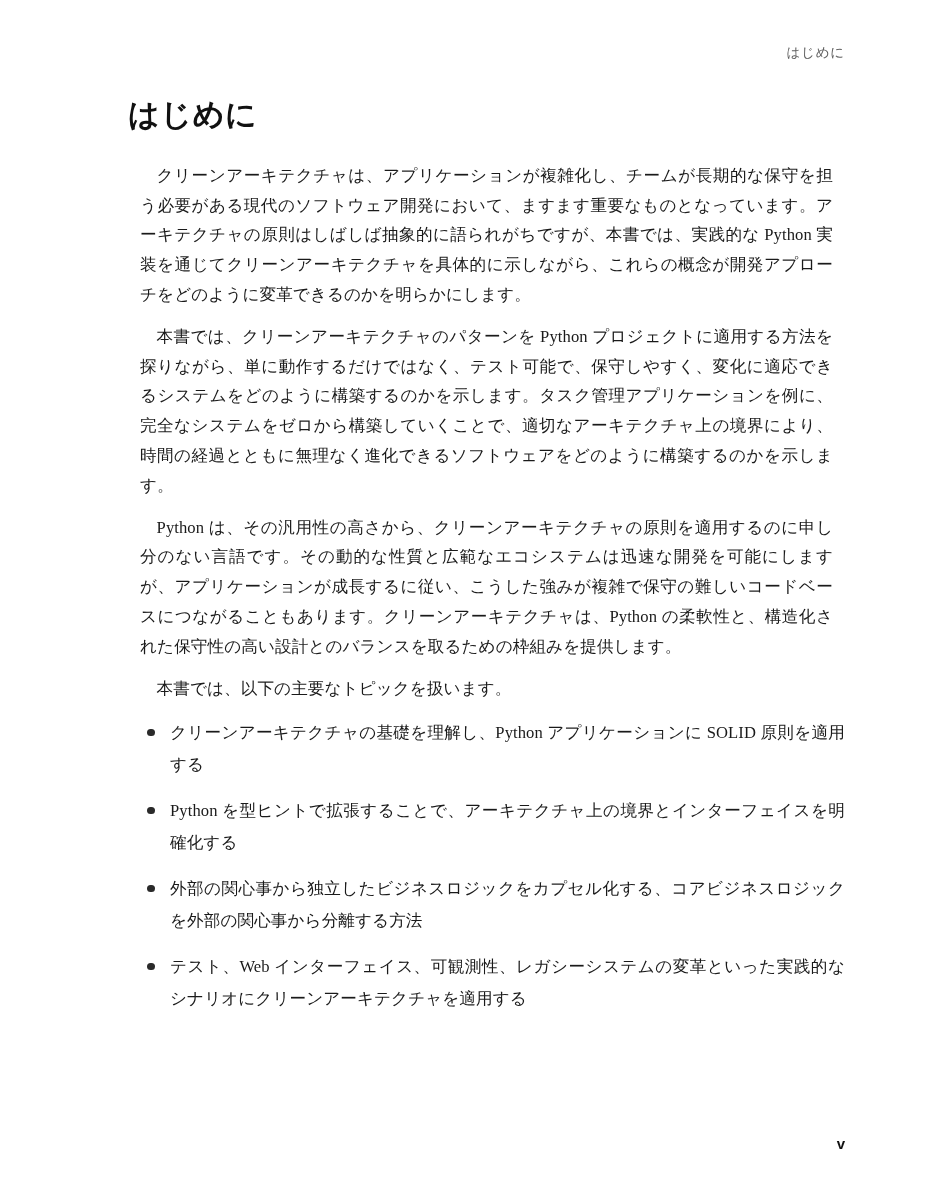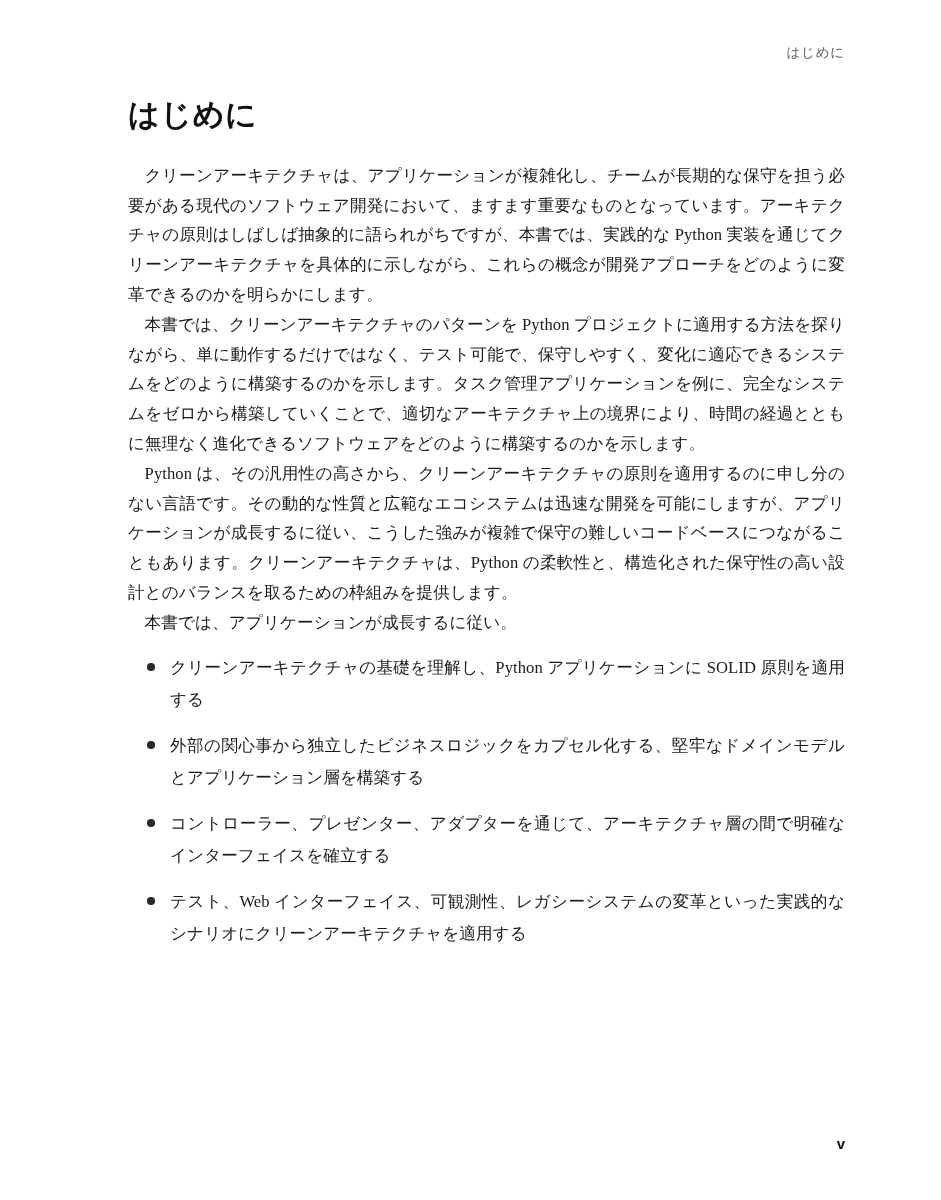--- a/index.html
+++ b/index.html
@@ -54,7 +54,7 @@
   }
 
   p.body-para {
-    margin: 0;
+    margin: 12px;
     font-size: 16.6px;
     line-height: 29.8px;
     text-align: justify;

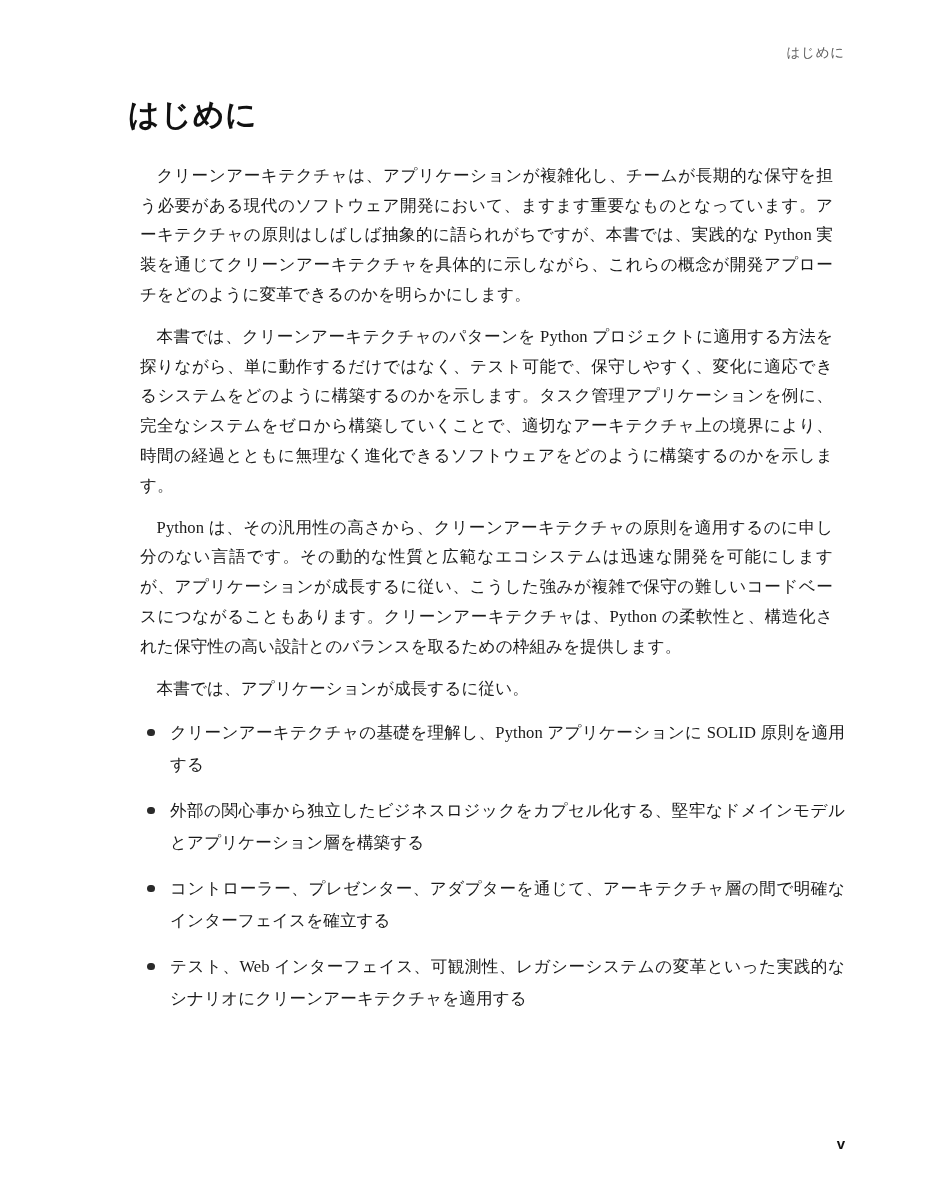--- a/index.html
+++ b/index.html
@@ -119,7 +119,7 @@
     <p class="body-para">クリーンアーキテクチャは、アプリケーションが複雑化し、チームが長期的な保守を担う必要がある現代のソフトウェア開発において、ますます重要なものとなっています。アーキテクチャの原則はしばしば抽象的に語られがちですが、本書では、実践的な Python 実装を通じてクリーンアーキテクチャを具体的に示しながら、これらの概念が開発アプローチをどのように変革できるのかを明らかにします。</p>
     <p class="body-para">本書では、クリーンアーキテクチャのパターンを Python プロジェクトに適用する方法を探りながら、単に動作するだけではなく、テスト可能で、保守しやすく、変化に適応できるシステムをどのように構築するのかを示します。タスク管理アプリケーションを例に、完全なシステムをゼロから構築していくことで、適切なアーキテクチャ上の境界により、時間の経過とともに無理なく進化できるソフトウェアをどのように構築するのかを示します。</p>
     <p class="body-para">Python は、その汎用性の高さから、クリーンアーキテクチャの原則を適用するのに申し分のない言語です。その動的な性質と広範なエコシステムは迅速な開発を可能にしますが、アプリケーションが成長するに従い、こうした強みが複雑で保守の難しいコードベースにつながることもあります。クリーンアーキテクチャは、Python の柔軟性と、構造化された保守性の高い設計とのバランスを取るための枠組みを提供します。</p>
-    <p class="body-para">本書では、アプリケーションが成長するに従い。</p>
+    <p class="body-para">本書では、以下の主要なトピックを扱います。</p>
 
     <ul class="topic-list">
       <li>

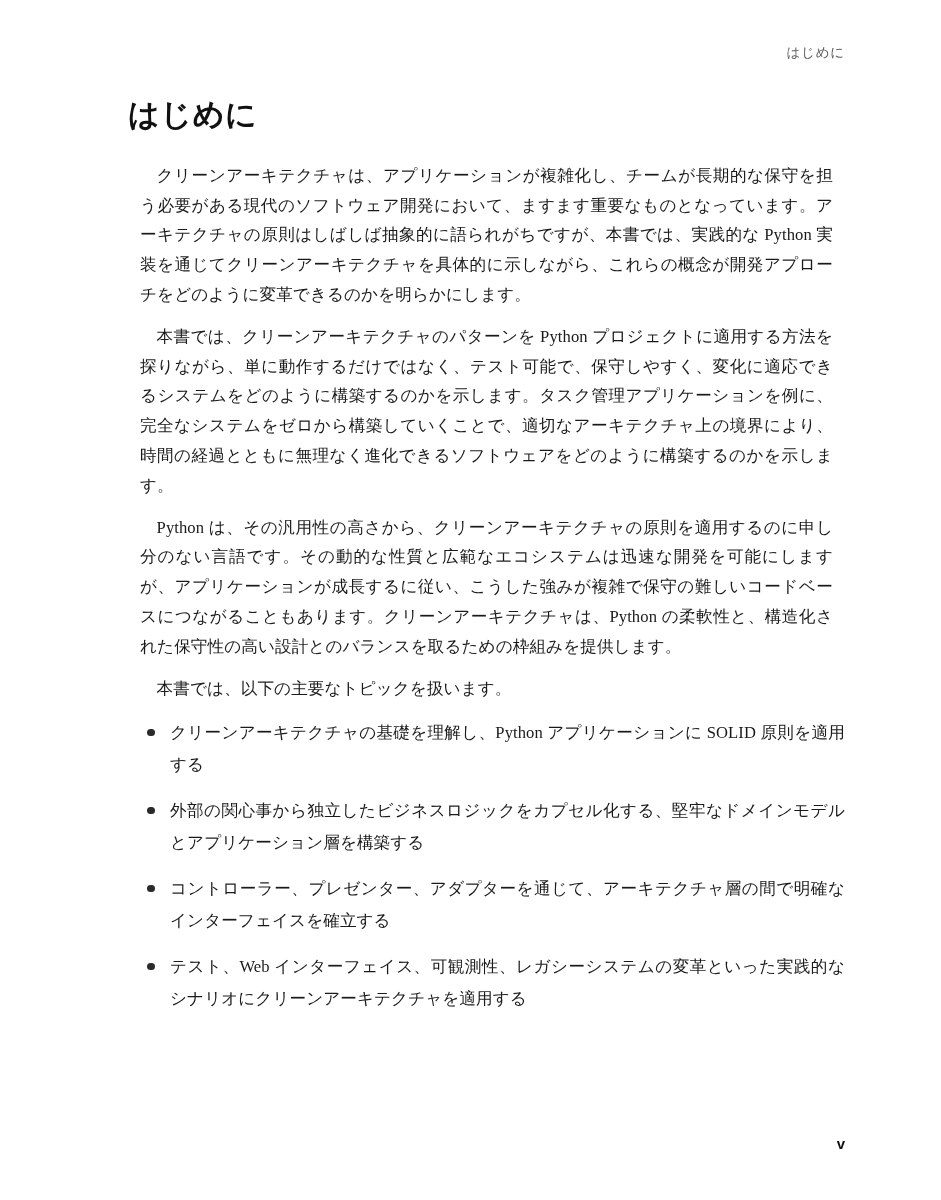--- a/index.html
+++ b/index.html
@@ -128,6 +128,10 @@
       </li>
       <li>
         <span class="bullet-dot"></span>
+        <span>Python を型ヒントで拡張することで、アーキテクチャ上の境界とインターフェイスを明確化する</span>
+      </li>
+      <li>
+        <span class="bullet-dot"></span>
         <span>外部の関心事から独立したビジネスロジックをカプセル化する、堅牢なドメインモデルとアプリケーション層を構築する</span>
       </li>
       <li>

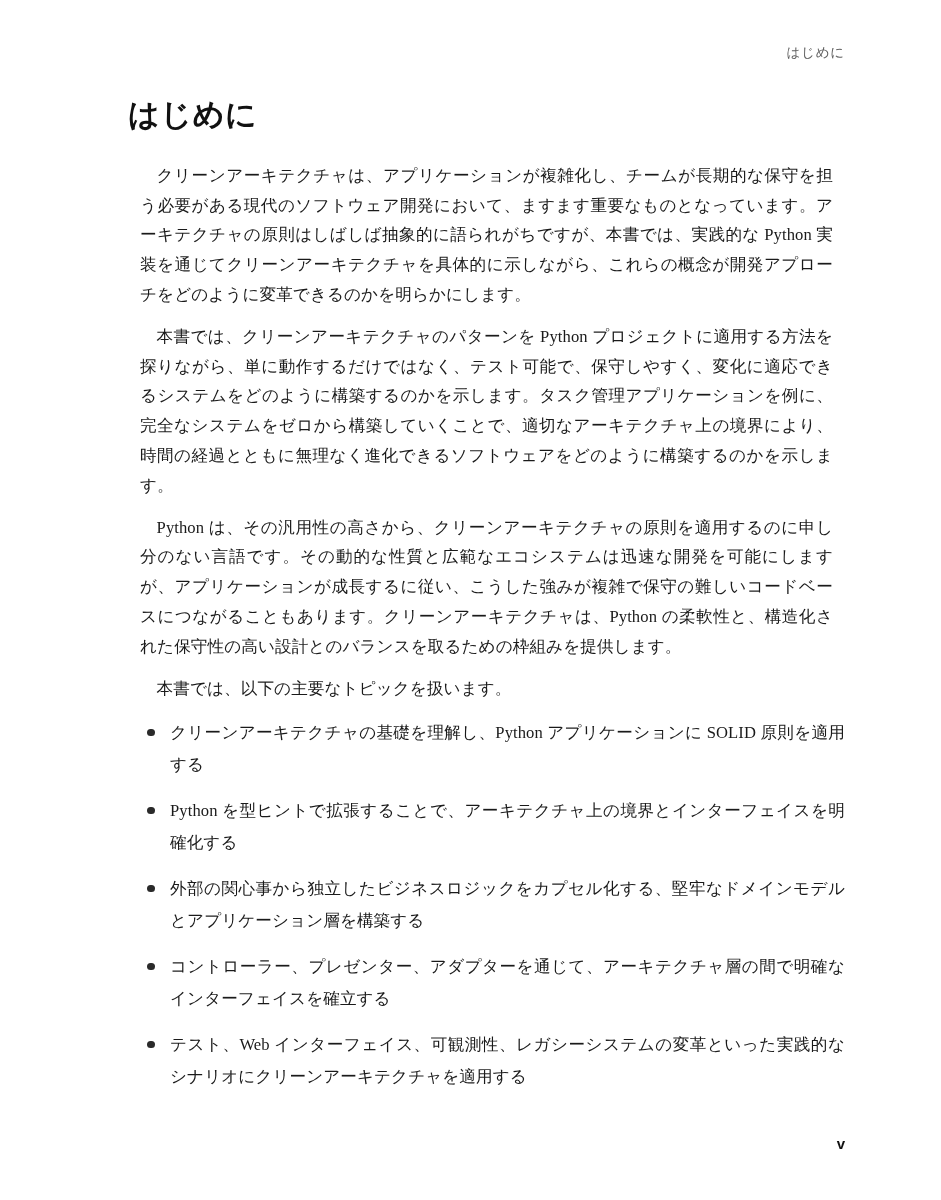--- a/index.html
+++ b/index.html
@@ -132,7 +132,7 @@
       </li>
       <li>
         <span class="bullet-dot"></span>
-        <span>外部の関心事から独立したビジネスロジックをカプセル化する、堅牢なドメインモデルとアプリケーション層を構築する</span>
+        <span>外部の関心事から独立したビジネスロジックをカプセル化する、コアビジネスロジックを外部の関心事から分離する方法</span>
       </li>
       <li>
         <span class="bullet-dot"></span>

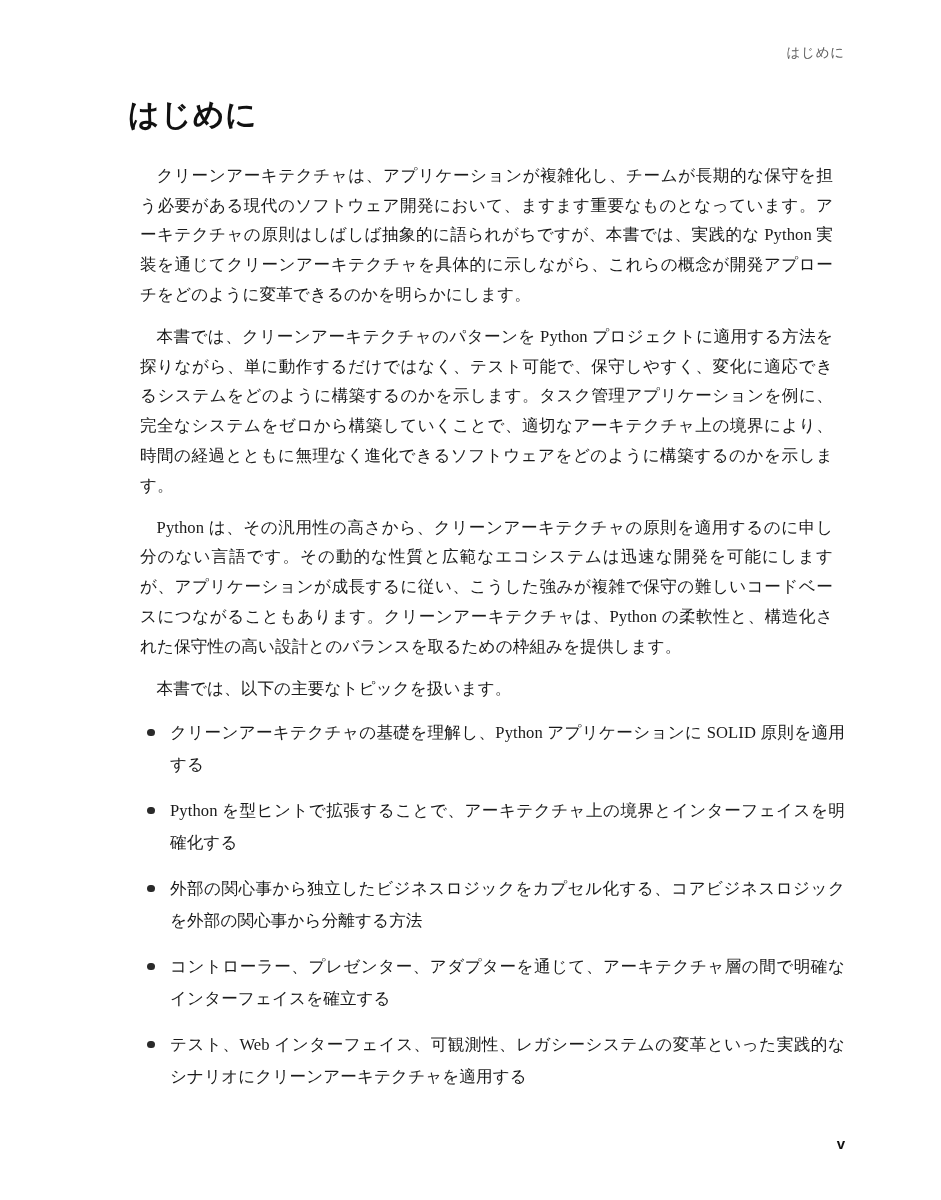--- a/index.html
+++ b/index.html
@@ -136,10 +136,6 @@
       </li>
       <li>
         <span class="bullet-dot"></span>
-        <span>コントローラー、プレゼンター、アダプターを通じて、アーキテクチャ層の間で明確なインターフェイスを確立する</span>
-      </li>
-      <li>
-        <span class="bullet-dot"></span>
         <span>テスト、Web インターフェイス、可観測性、レガシーシステムの変革といった実践的なシナリオにクリーンアーキテクチャを適用する</span>
       </li>
     </ul>

